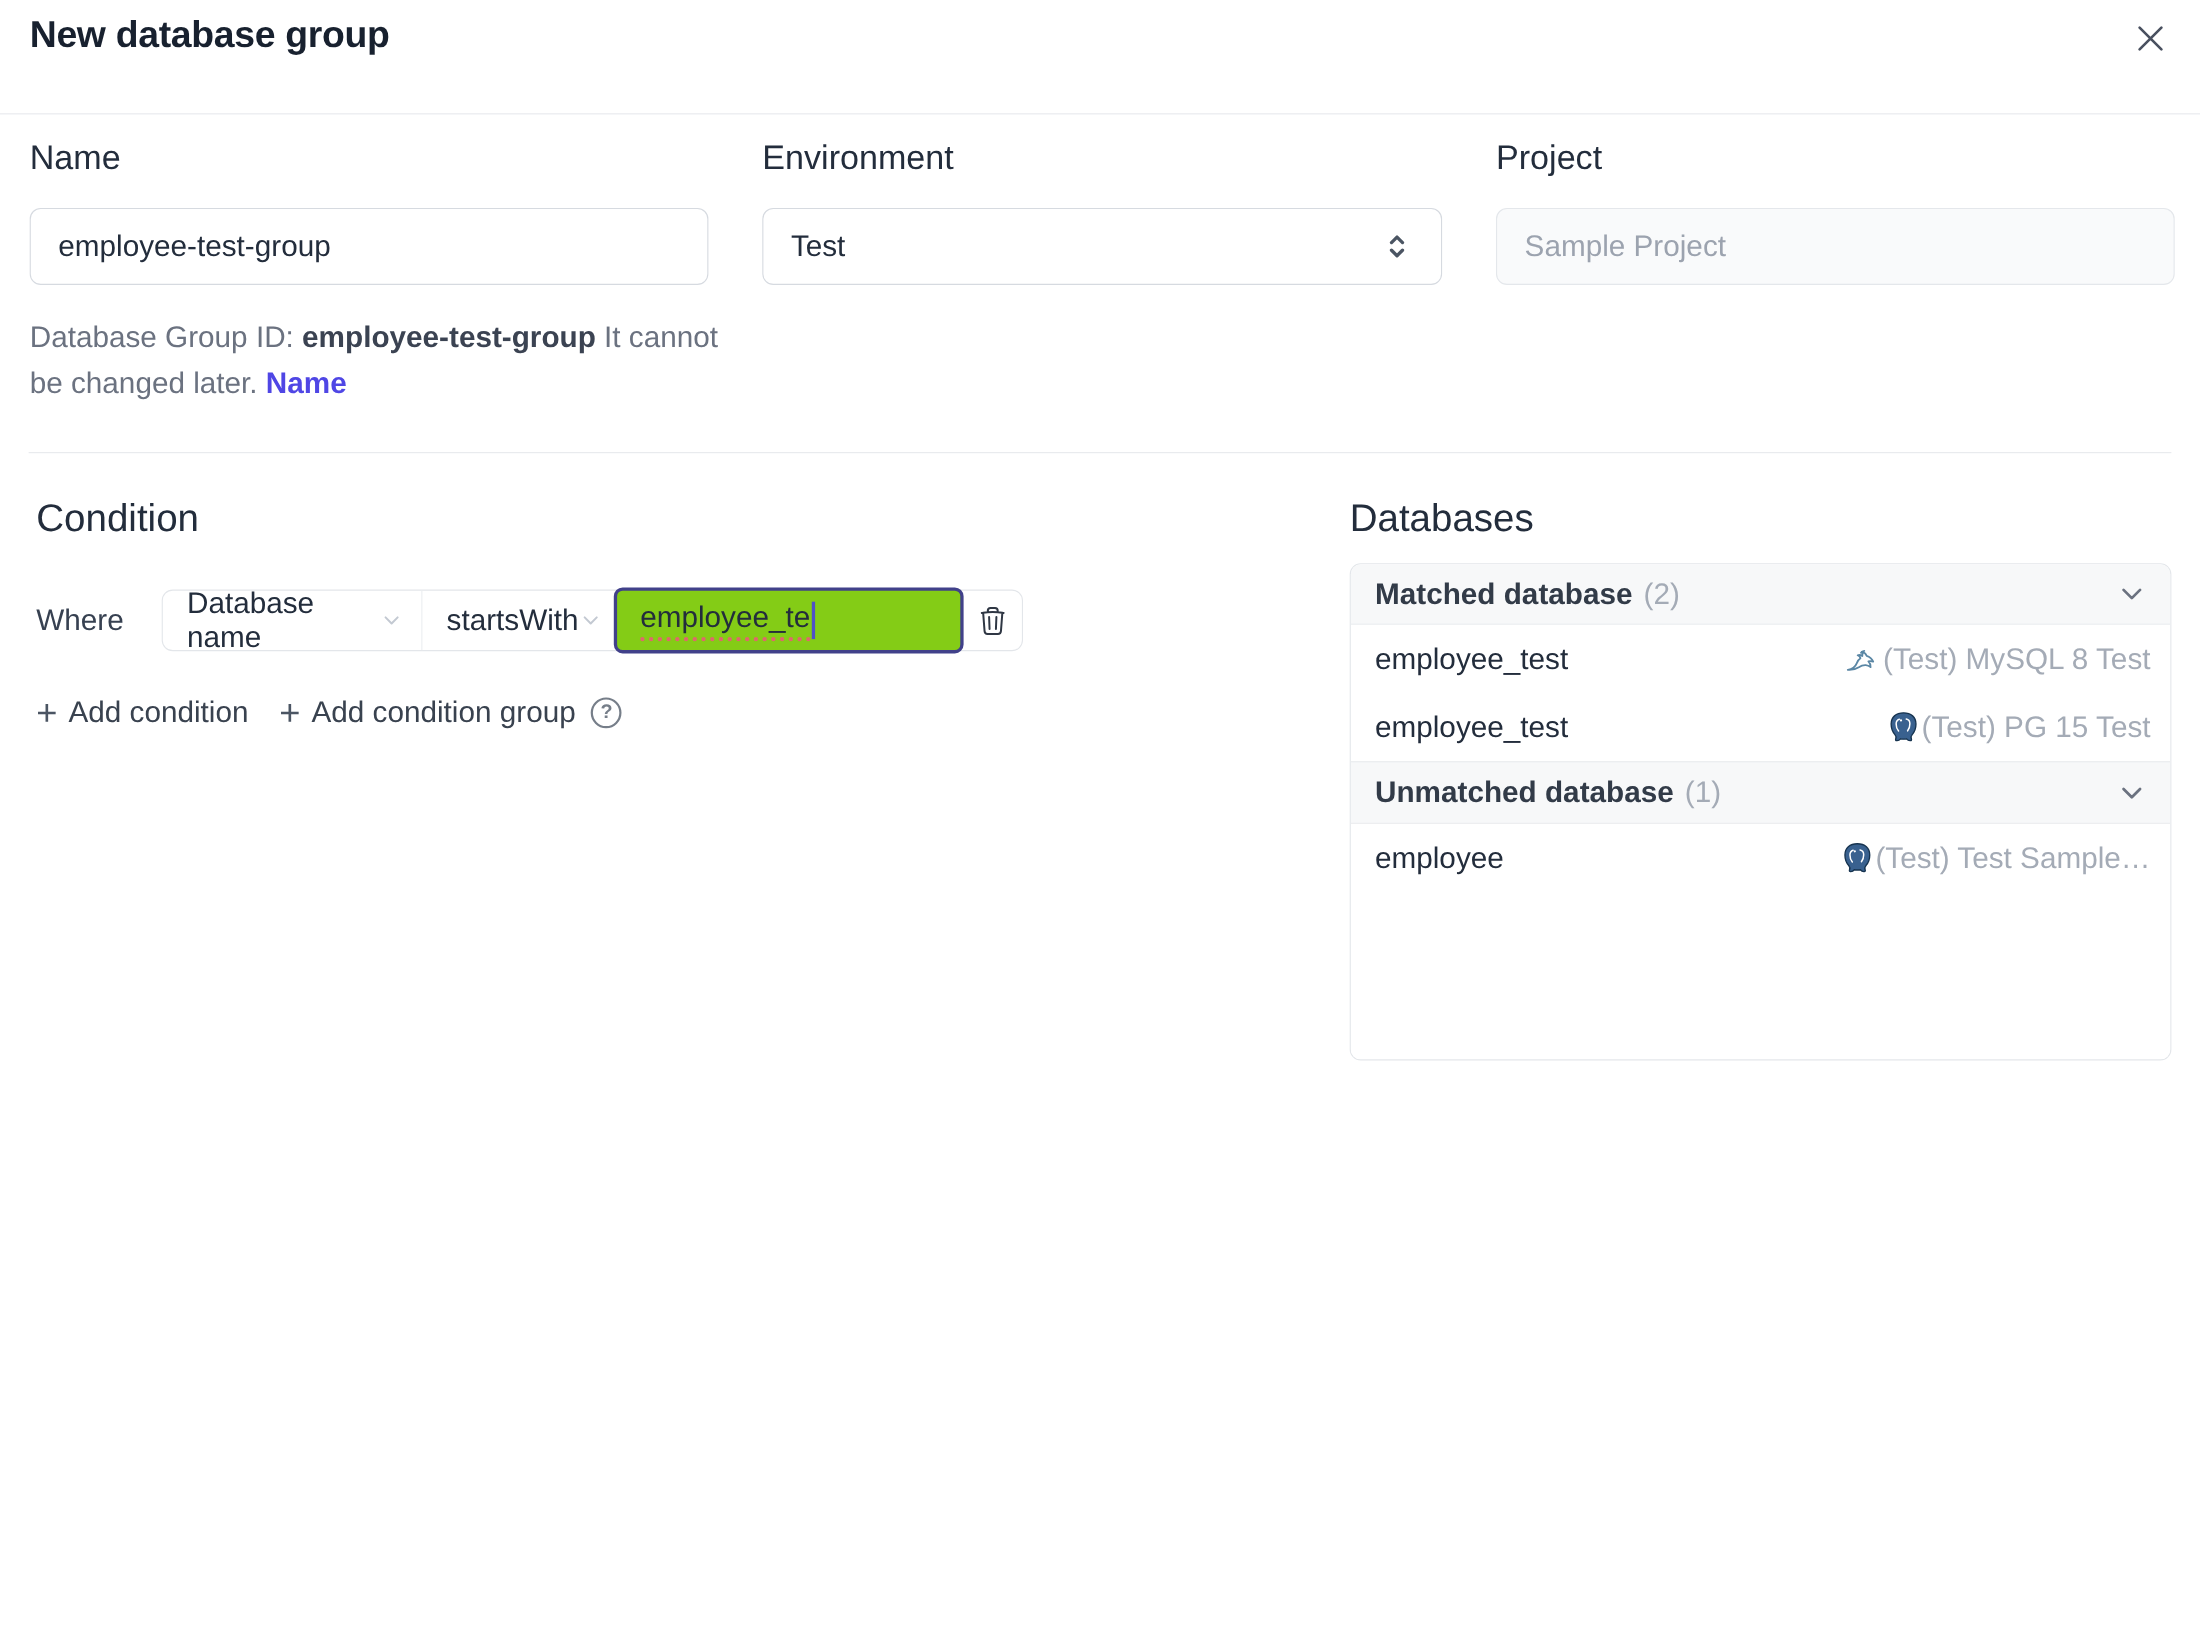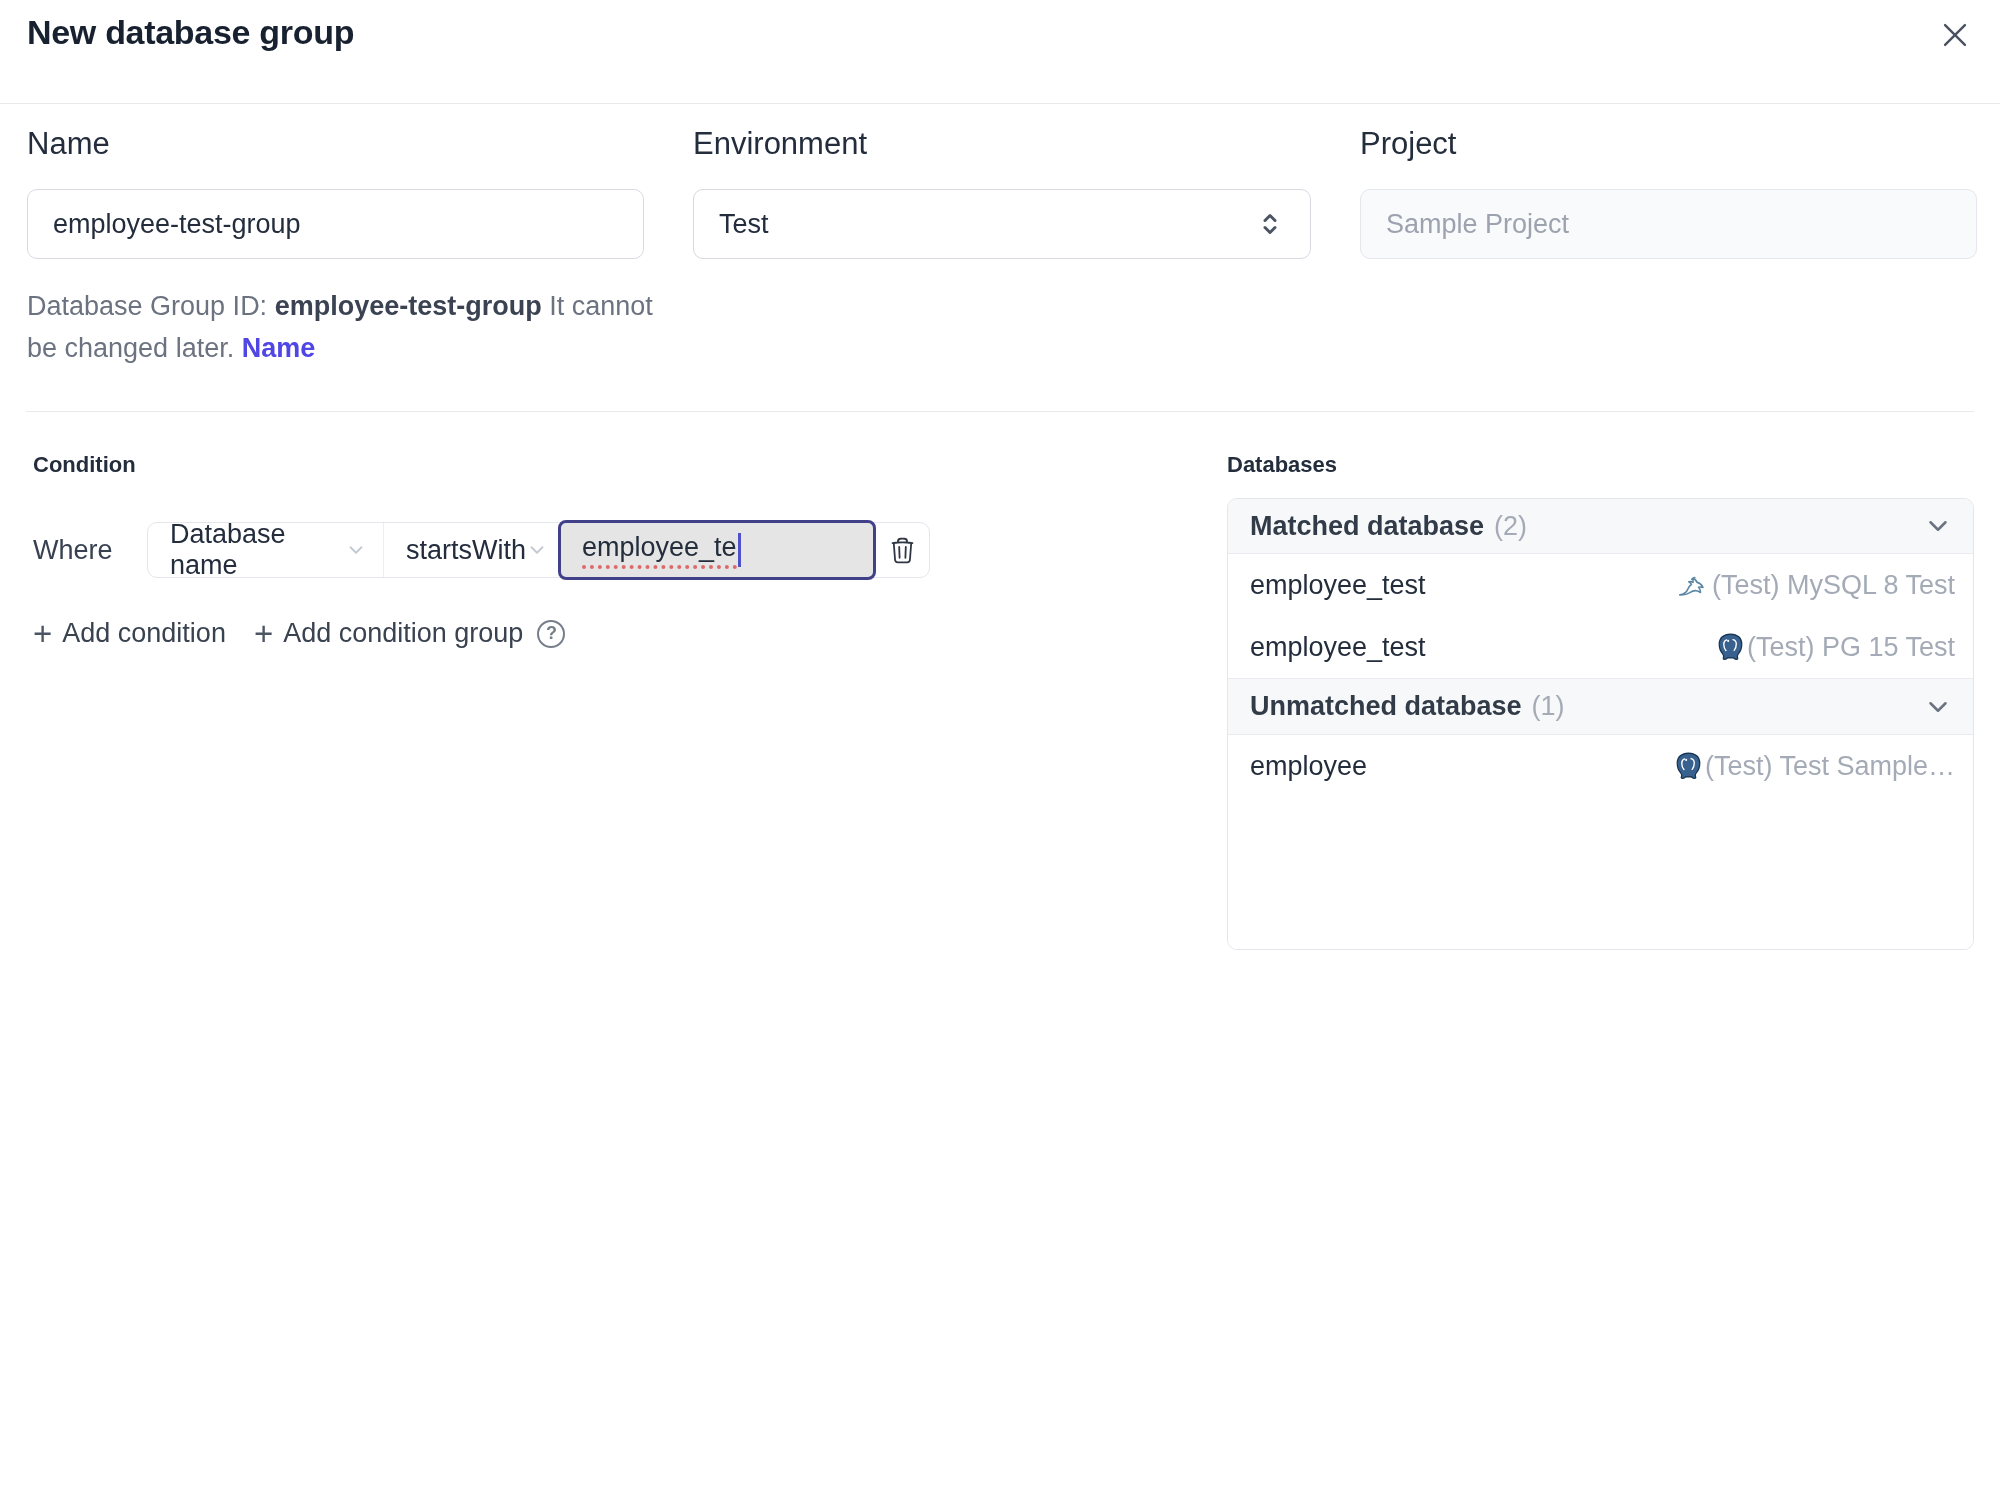--- a/index.html
+++ b/index.html
@@ -35,7 +35,7 @@
   .hr2 { position:absolute; top:411px; left:26px; right:26px; border-top:1px solid #e7e9ed; }
 
   
-  .section-heading { font-size:22px; font-weight:700; color:#232d3c; }
+  .section-heading { font-size:35px; font-weight:400; color:#232d3c; }
   .condition-section { position:absolute; top:452px; left:33px; }
   .condition-row { margin-top:44px; display:flex; align-items:center; }
   .where-label { font-size:27px; color:#374151; width:114px; }

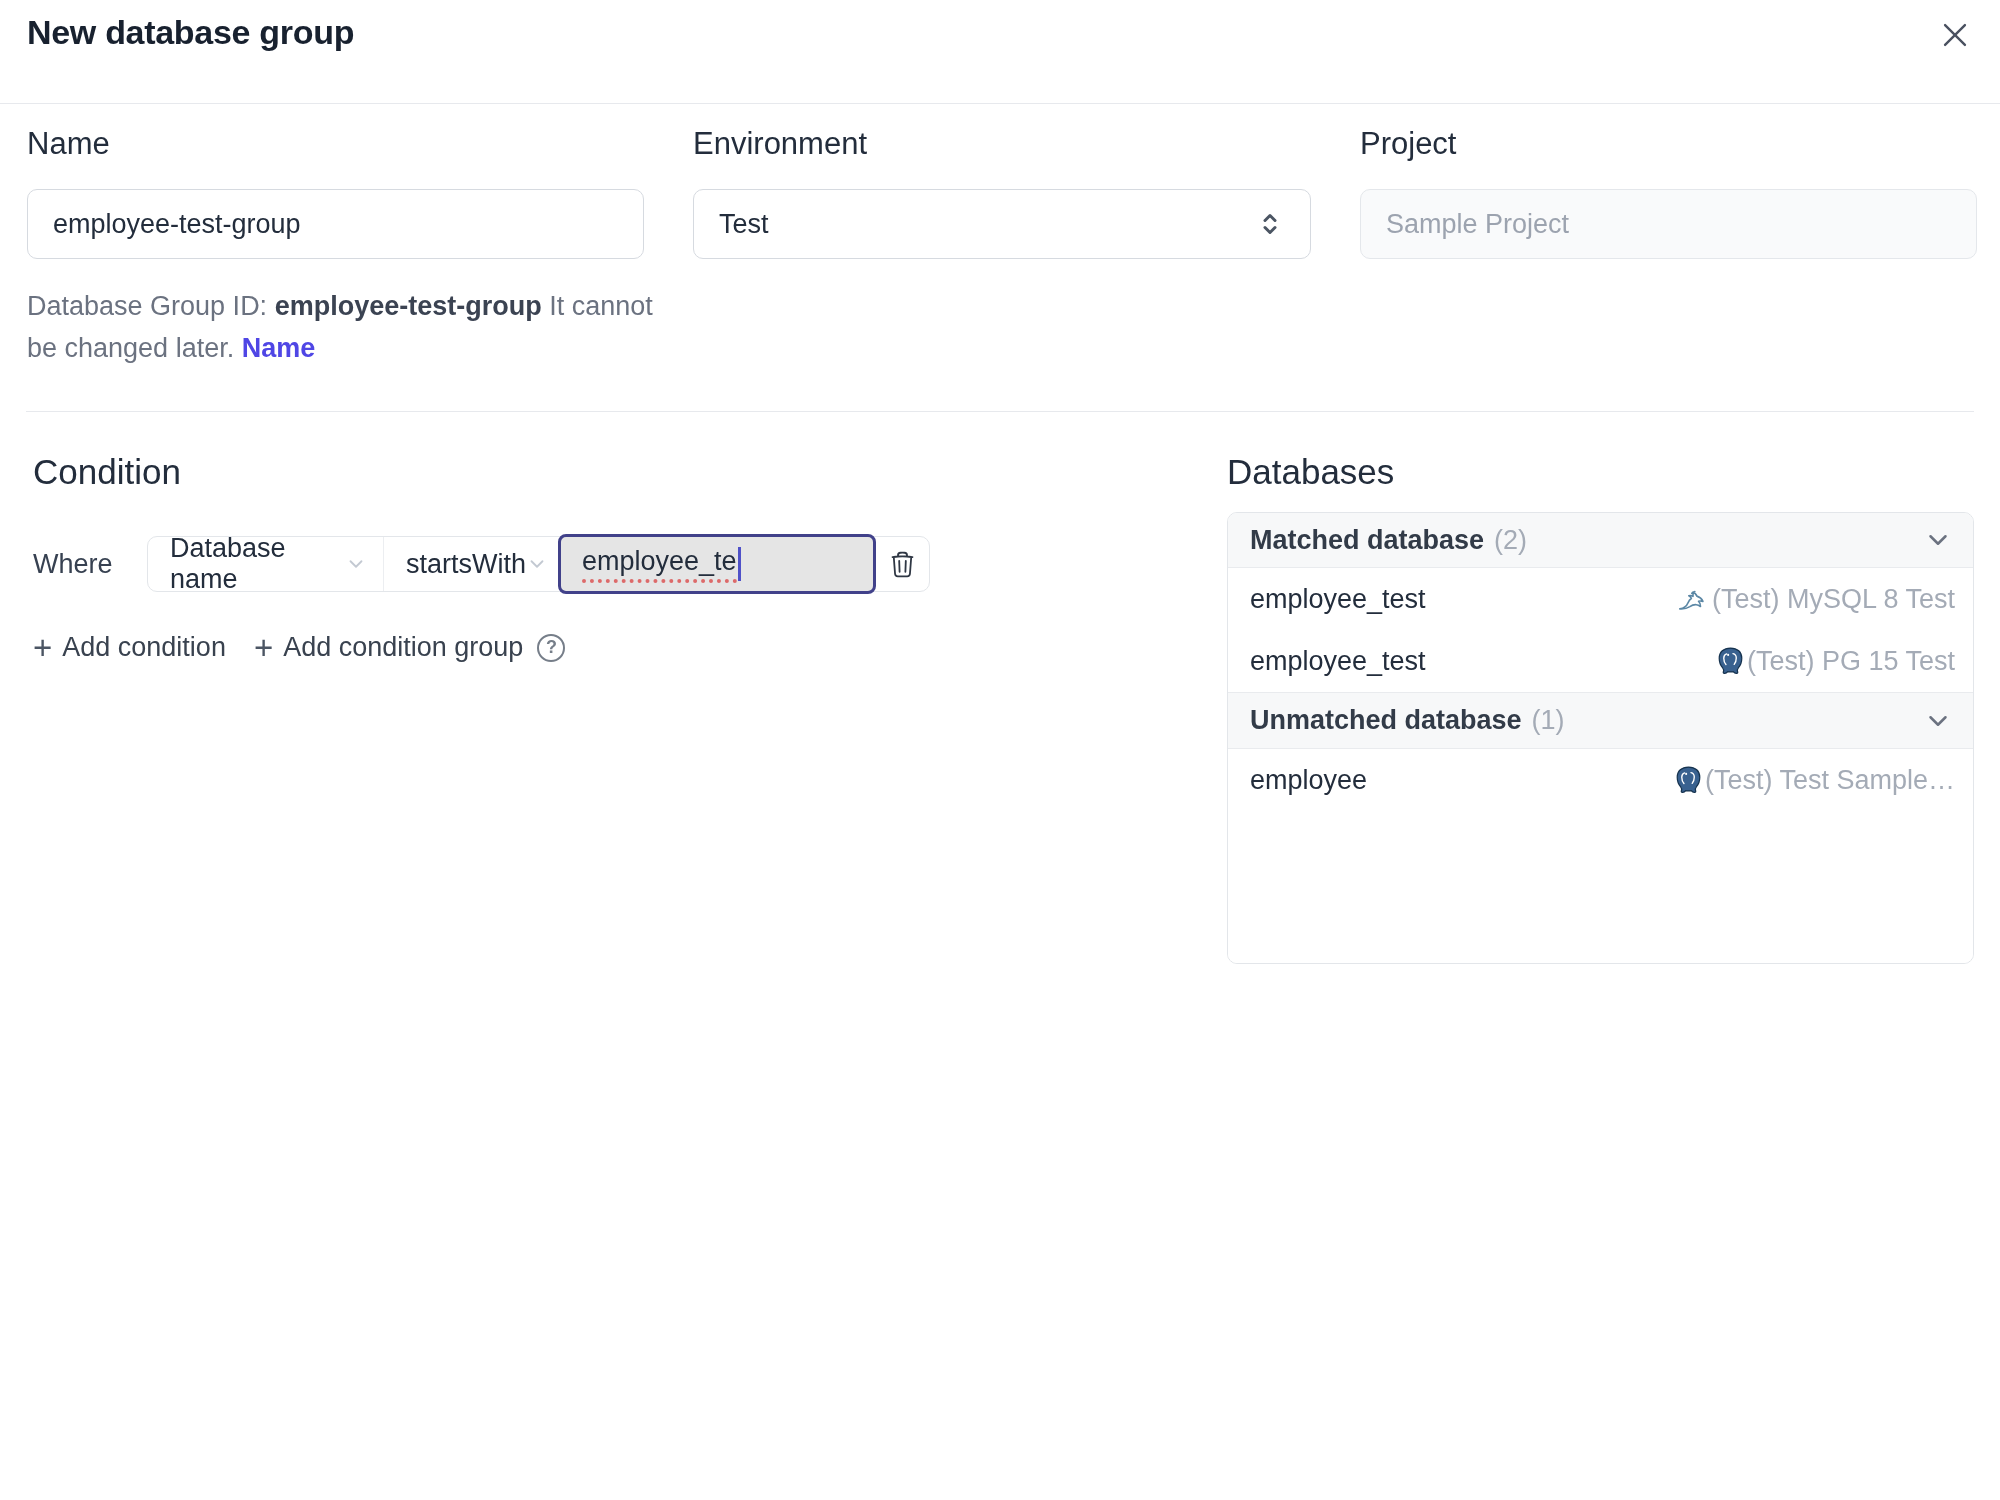--- a/index.html
+++ b/index.html
@@ -46,7 +46,7 @@
   .cond-cell.c1 { width:236px; border-right:1px solid #eceef1;justify-content:center; }
   .cond-cell.c2 { width:174px; }
   .cond-input { width:318px; margin:-3px 0; border:3px solid #41418a; border-radius:8px;
-    background:#e5e5e5; display:flex; align-items:center; padding:0 21px;
+    background:#84cc16; display:flex; align-items:center; padding:0 21px;
     font-size:27px; color:#232d3c; position:relative; z-index:1; }
   .misspelled { border-bottom:4px dotted #dd6a6a; padding-bottom:2px; }
   .caret-bar { width:3px; height:34px; background:#4f51c8; margin-left:1px; }

